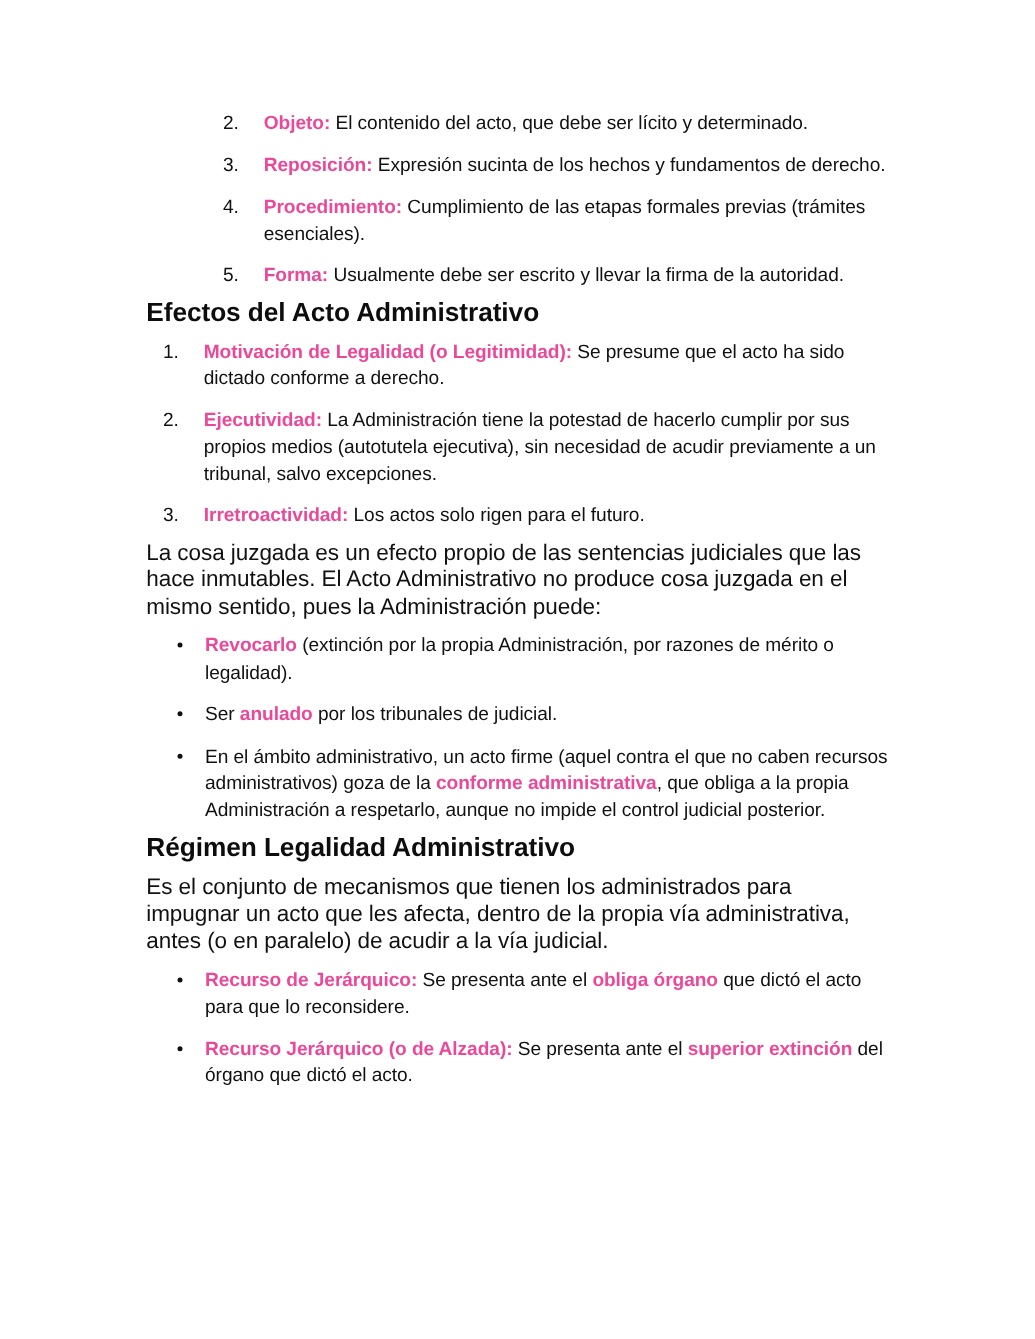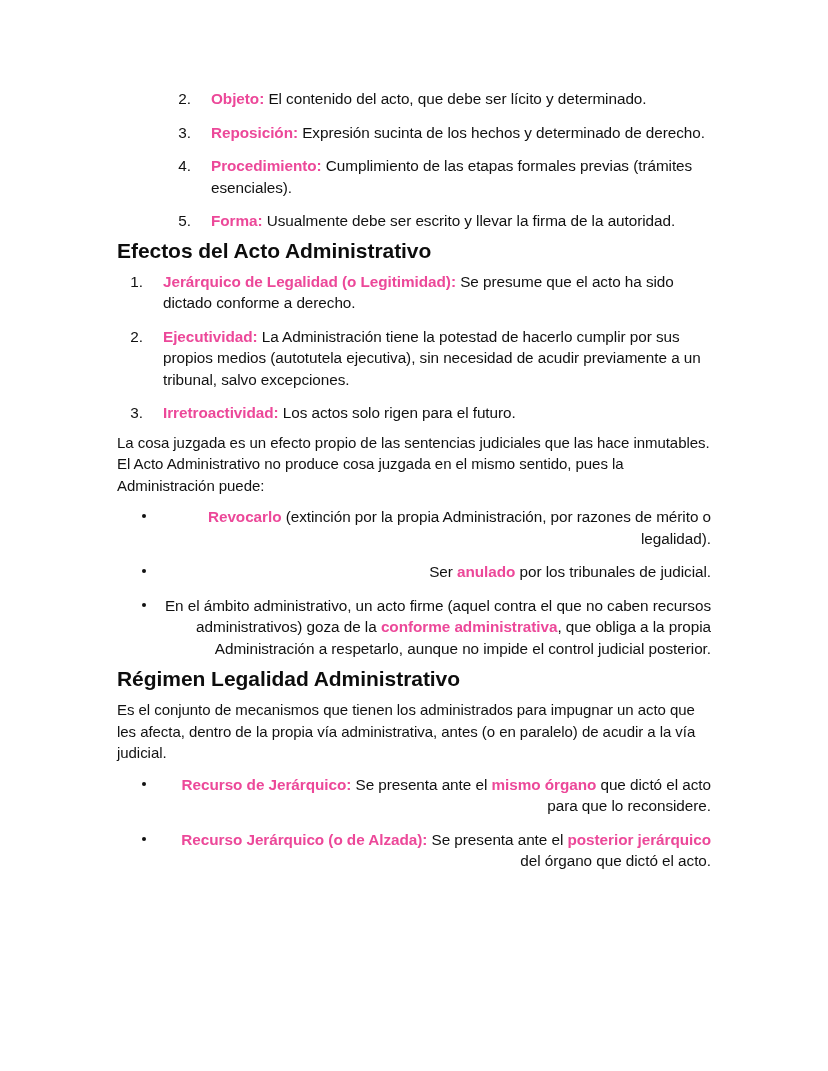--- a/index.html
+++ b/index.html
@@ -114,7 +114,7 @@
   <div class="doc-body" id="doc-body">
       <ol class="num-list list-deep">
         <li><span class="marker">2.</span><b>Objeto:</b><span> El contenido del acto, que debe ser lícito y determinado.</span></li>
-        <li><span class="marker">3.</span><b>Reposición:</b><span> Expresión sucinta de los hechos y determinado de derecho.</span></li>
+        <li><span class="marker">3.</span><b>Reposición:</b><span> Expresión sucinta de los hechos y fundamentos de derecho.</span></li>
         <li><span class="marker">4.</span><b>Procedimiento:</b><span> Cumplimiento de las etapas formales previas (trámites esenciales).</span></li>
         <li><span class="marker">5.</span><b>Forma:</b><span> Usualmente debe ser escrito y llevar la firma de la autoridad.</span></li>
       </ol>

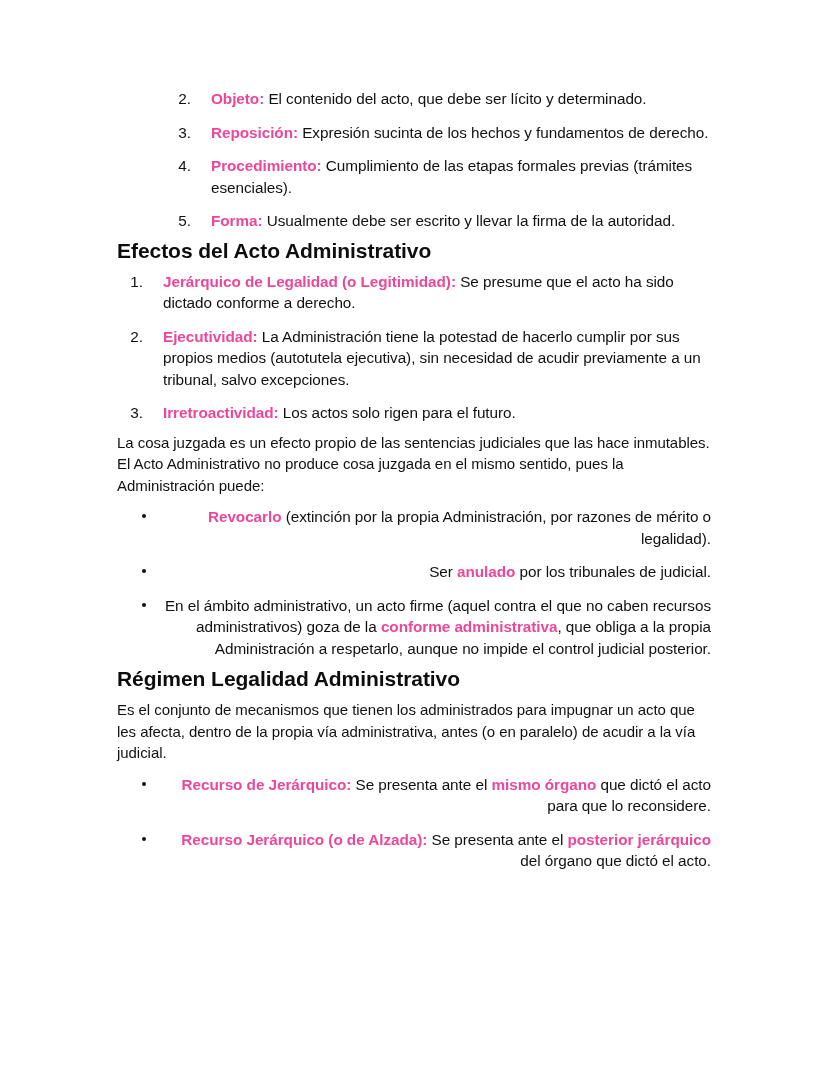--- a/index.html
+++ b/index.html
@@ -120,7 +120,7 @@
       </ol>
       <div class="section-heading">Efectos del Acto Administrativo</div>
       <ol class="num-list list-shallow">
-        <li><span class="marker">1.</span><b>Jerárquico de Legalidad (o Legitimidad):</b><span> Se presume que el acto ha sido dictado conforme a derecho.</span></li>
+        <li><span class="marker">1.</span><b>Motivación de Legalidad (o Legitimidad):</b><span> Se presume que el acto ha sido dictado conforme a derecho.</span></li>
         <li><span class="marker">2.</span><b>Ejecutividad:</b><span> La Administración tiene la potestad de hacerlo cumplir por sus propios medios (autotutela ejecutiva), sin necesidad de acudir previamente a un tribunal, salvo excepciones.</span></li>
         <li><span class="marker">3.</span><b>Irretroactividad:</b><span> Los actos solo rigen para el futuro.</span></li>
       </ol>

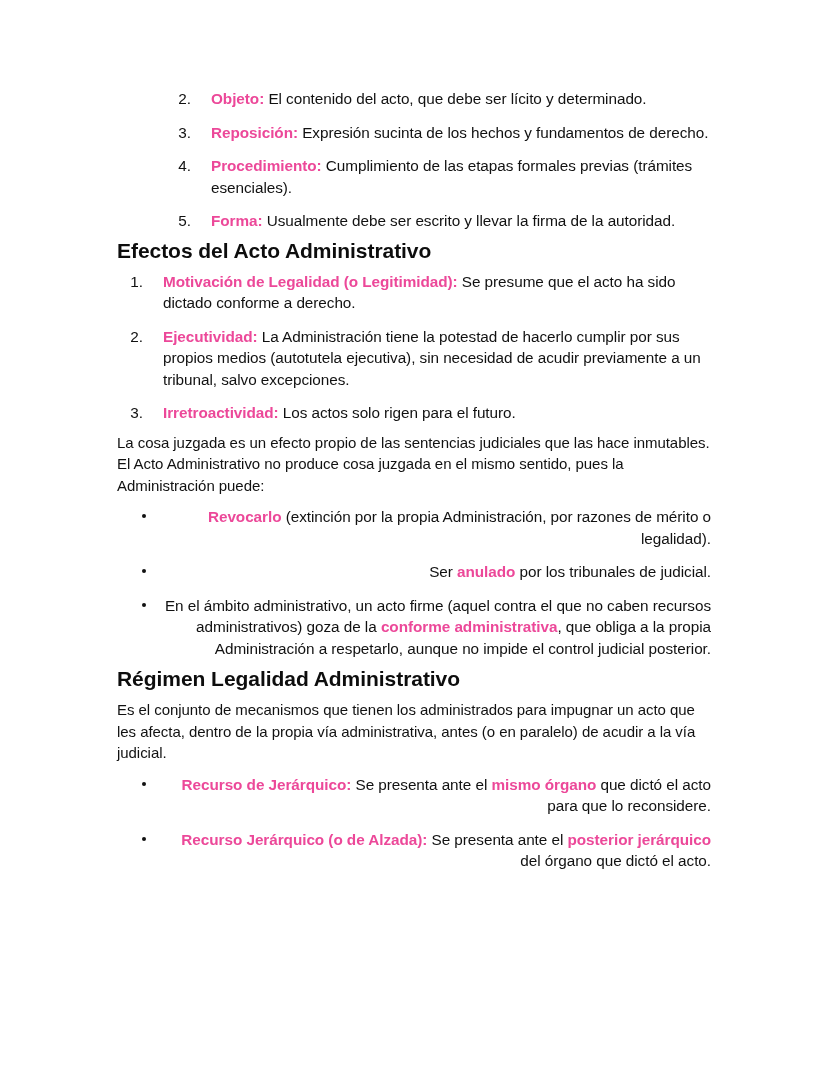--- a/index.html
+++ b/index.html
@@ -39,7 +39,7 @@
 
   
   .para {
-    font-size: 15px;
+    font-size: 18px;
     line-height: 21.5px;
     margin: 0 0 10px 0;
     color: #111111;

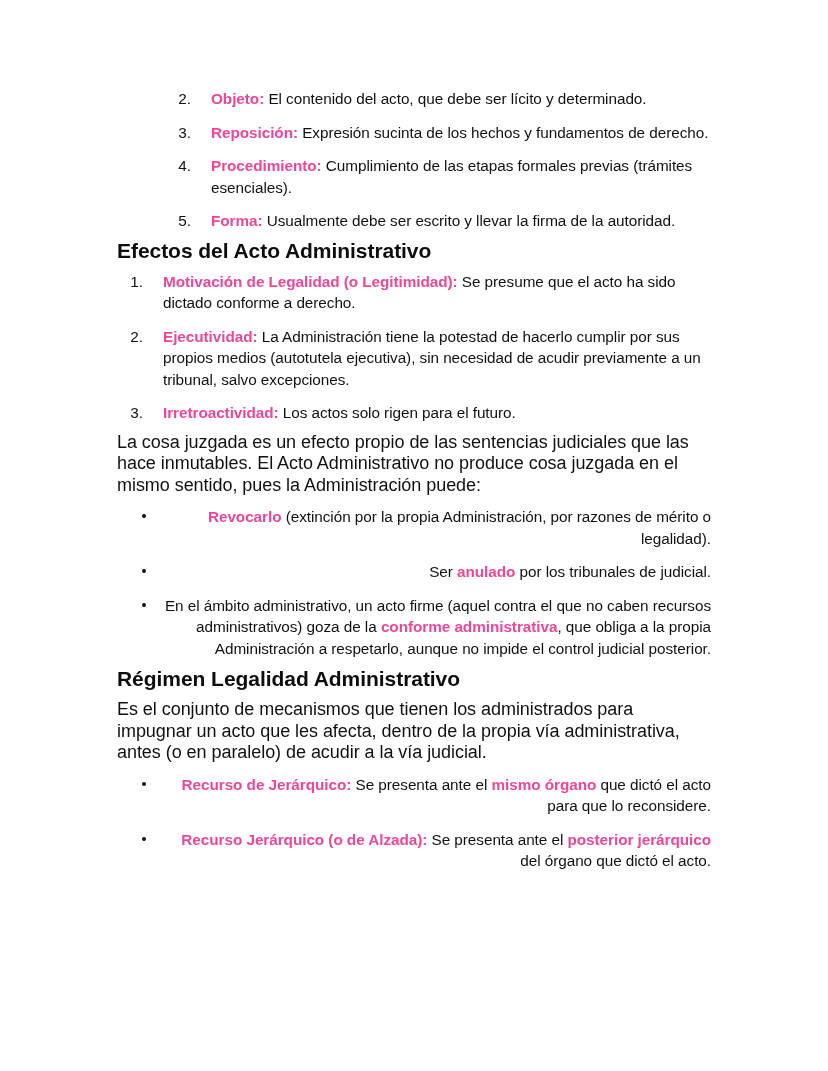--- a/index.html
+++ b/index.html
@@ -83,7 +83,6 @@
     margin: 0 0 9px 0;
     padding: 0;
     list-style: none;
-    text-align: right;
   }
   ul.bullet-list > li {
     position: relative;

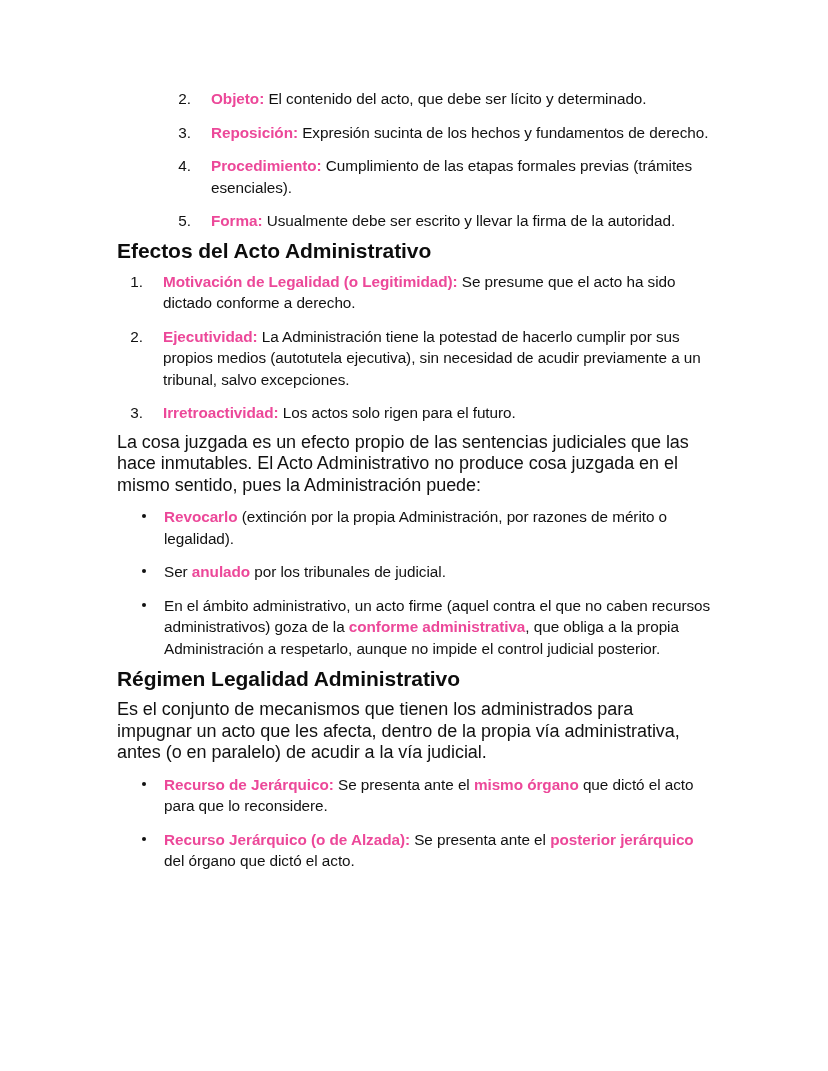--- a/index.html
+++ b/index.html
@@ -132,7 +132,7 @@
       <div class="section-heading">Régimen Legalidad Administrativo</div>
       <p class="para">Es el conjunto de mecanismos que tienen los administrados para impugnar un acto que les afecta, dentro de la propia vía administrativa, antes (o en paralelo) de acudir a la vía judicial.</p>
       <ul class="bullet-list">
-        <li><span class="dot"></span><b>Recurso de Jerárquico:</b><span> Se presenta ante el </span><b>mismo órgano</b><span> que dictó el acto para que lo reconsidere.</span></li>
+        <li><span class="dot"></span><b>Recurso de Jerárquico:</b><span> Se presenta ante el </span><b>obliga órgano</b><span> que dictó el acto para que lo reconsidere.</span></li>
         <li><span class="dot"></span><b>Recurso Jerárquico (o de Alzada):</b><span> Se presenta ante el </span><b>posterior jerárquico</b><span> del órgano que dictó el acto.</span></li>
       </ul>
     </div>

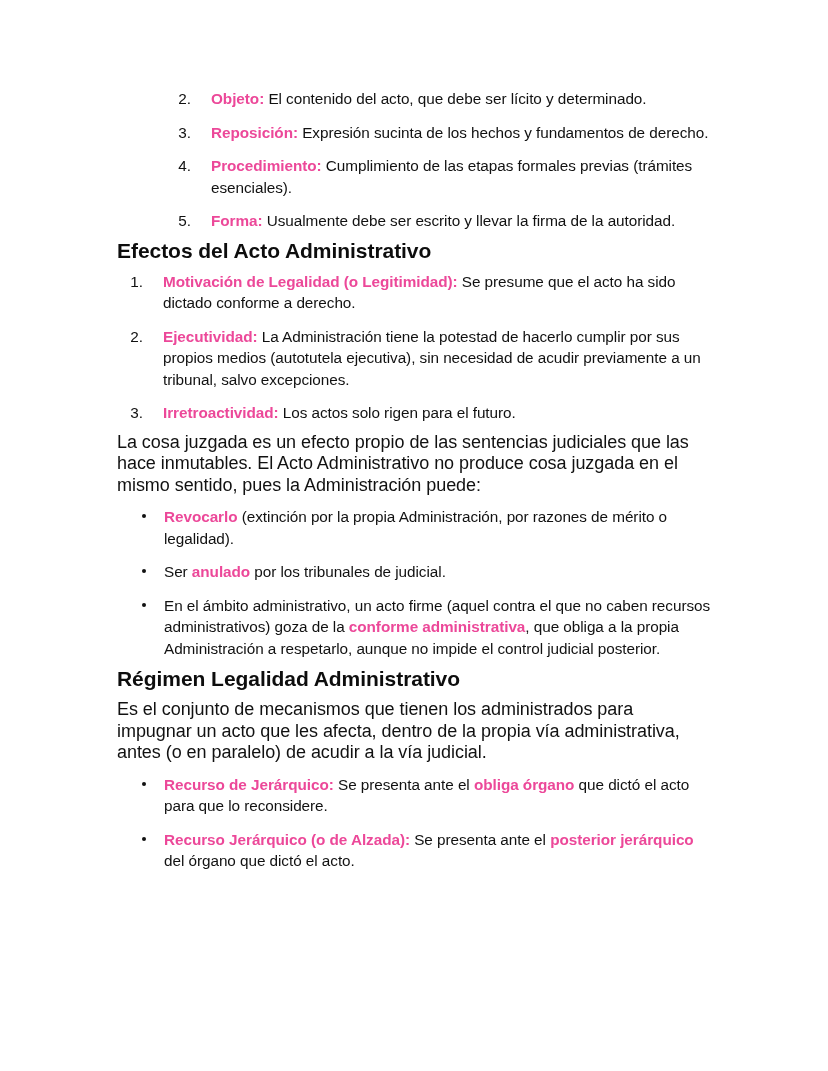--- a/index.html
+++ b/index.html
@@ -133,7 +133,7 @@
       <p class="para">Es el conjunto de mecanismos que tienen los administrados para impugnar un acto que les afecta, dentro de la propia vía administrativa, antes (o en paralelo) de acudir a la vía judicial.</p>
       <ul class="bullet-list">
         <li><span class="dot"></span><b>Recurso de Jerárquico:</b><span> Se presenta ante el </span><b>obliga órgano</b><span> que dictó el acto para que lo reconsidere.</span></li>
-        <li><span class="dot"></span><b>Recurso Jerárquico (o de Alzada):</b><span> Se presenta ante el </span><b>posterior jerárquico</b><span> del órgano que dictó el acto.</span></li>
+        <li><span class="dot"></span><b>Recurso Jerárquico (o de Alzada):</b><span> Se presenta ante el </span><b>superior extinción</b><span> del órgano que dictó el acto.</span></li>
       </ul>
     </div>
 </div>

